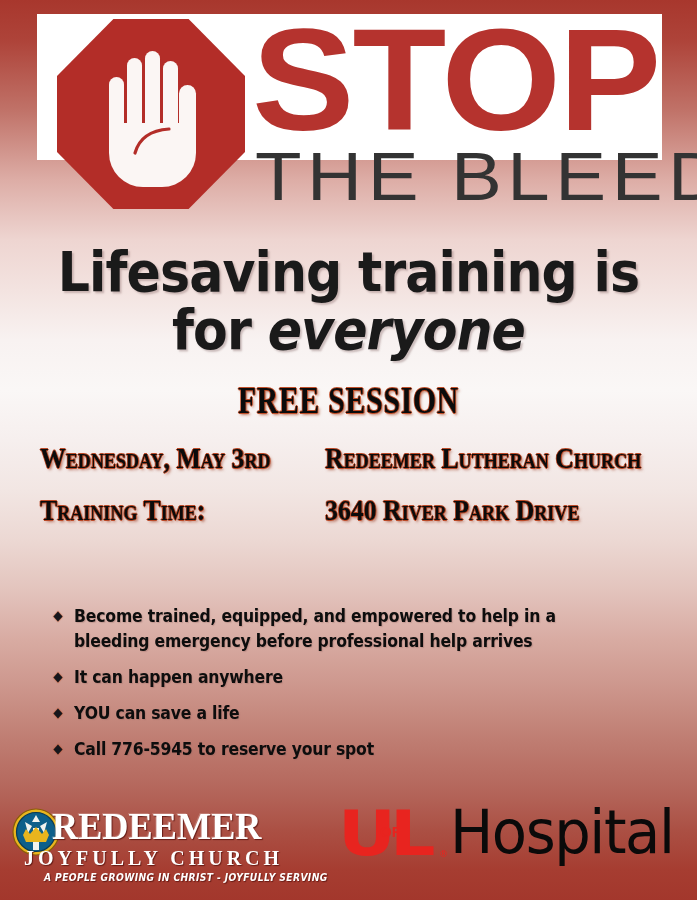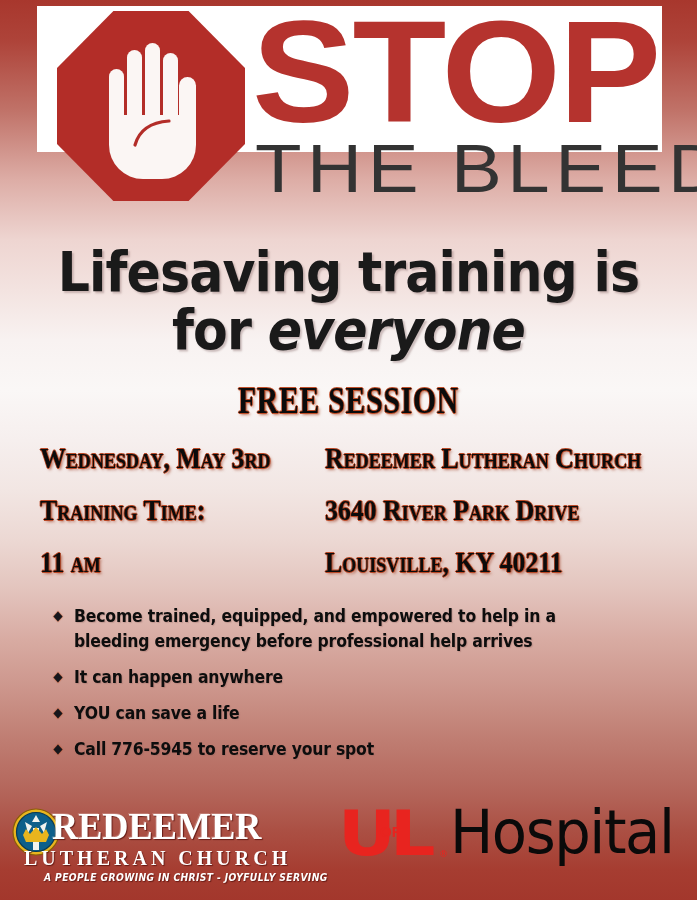--- a/index.html
+++ b/index.html
@@ -40,7 +40,7 @@
   .logo-box {
     position: absolute;
     left: 37px;
-    top: 6px;
+    top: 14px;
     width: 625px;
     height: 146px;
     background: #ffffff;

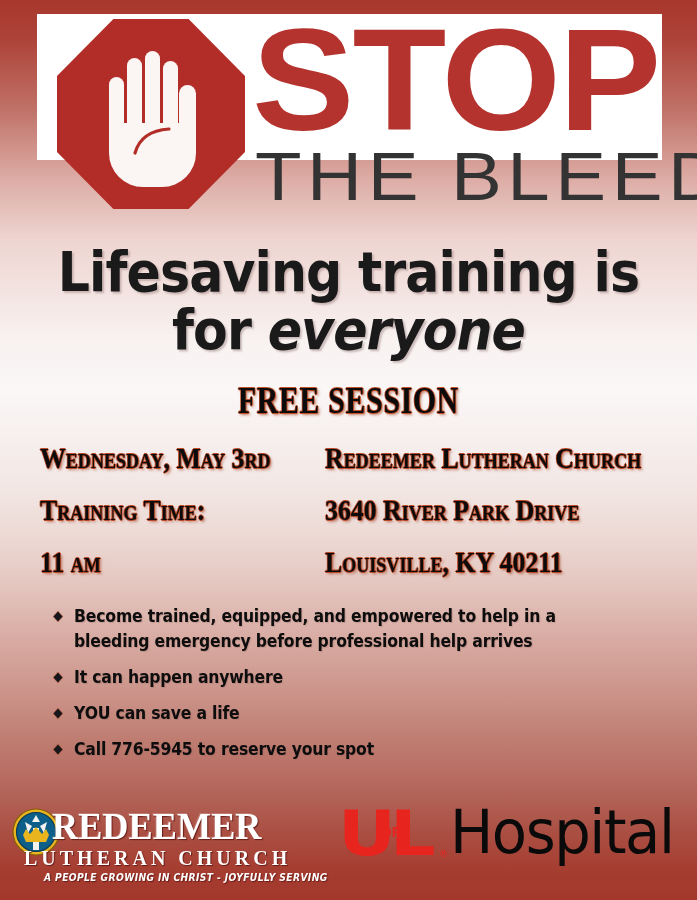--- a/index.html
+++ b/index.html
@@ -370,10 +370,6 @@
       <div class="det-text det-left">Training Time:</div>
       <div class="det-text det-right">3640 River Park Drive</div>
     </div>
-    <div class="row r2">
-      <div class="det-text det-left">11 am</div>
-      <div class="det-text det-right">Louisville, KY 40211</div>
-    </div>
   </div>
 
   <div class="bullets">

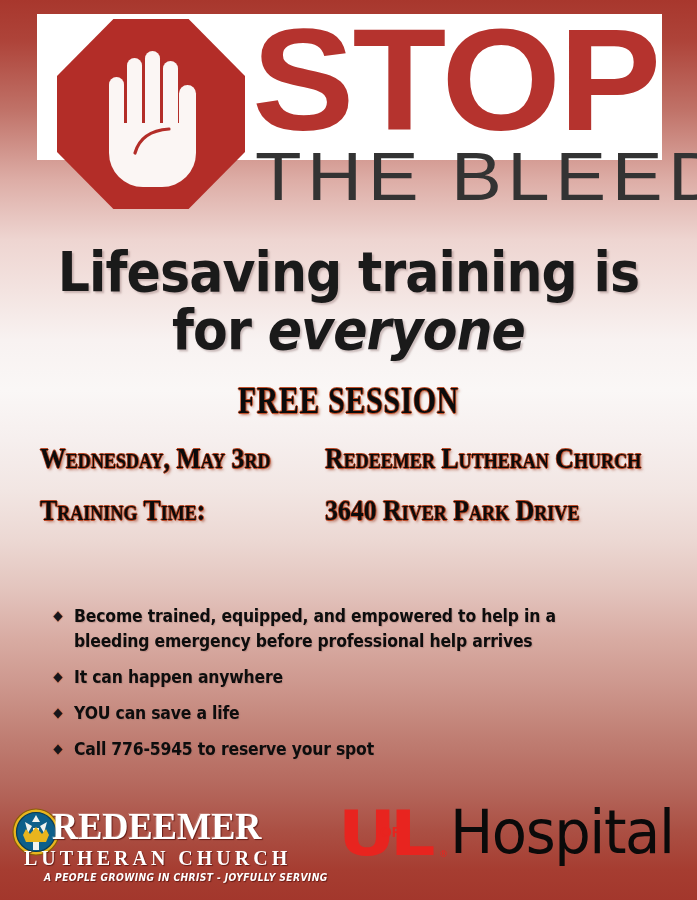--- a/index.html
+++ b/index.html
@@ -405,7 +405,7 @@
       <circle cx="24" cy="24" r="23" fill="none" stroke="#8a5c0a" stroke-width="1.2"></circle>
     </svg>
     <div class="redeemer-name">REDEEMER</div>
-    <div class="redeemer-sub">LUTHERAN CHURCH</div>
+    <div class="redeemer-sub">JOYFULLY CHURCH</div>
     <div class="redeemer-tag">A PEOPLE GROWING IN CHRIST - JOYFULLY SERVING</div>
   </div>
 

